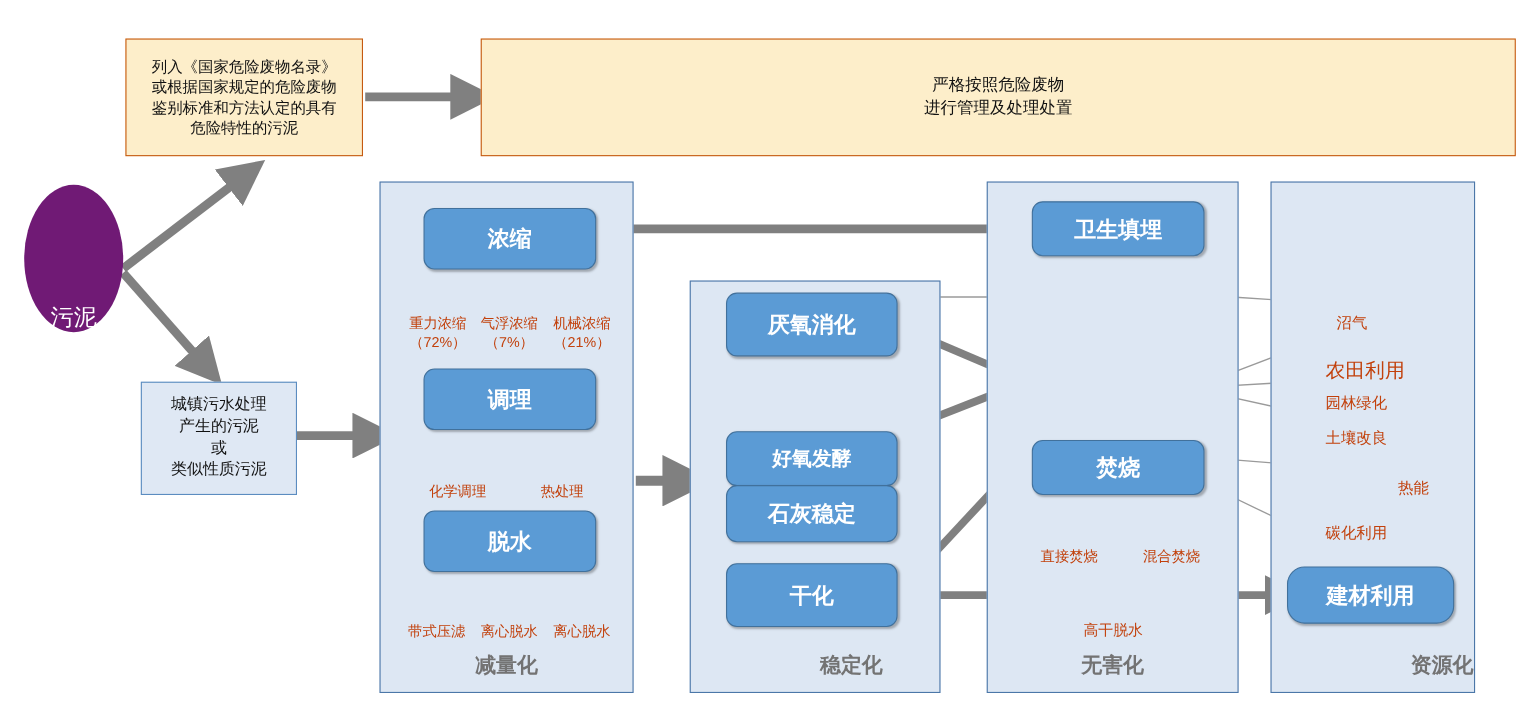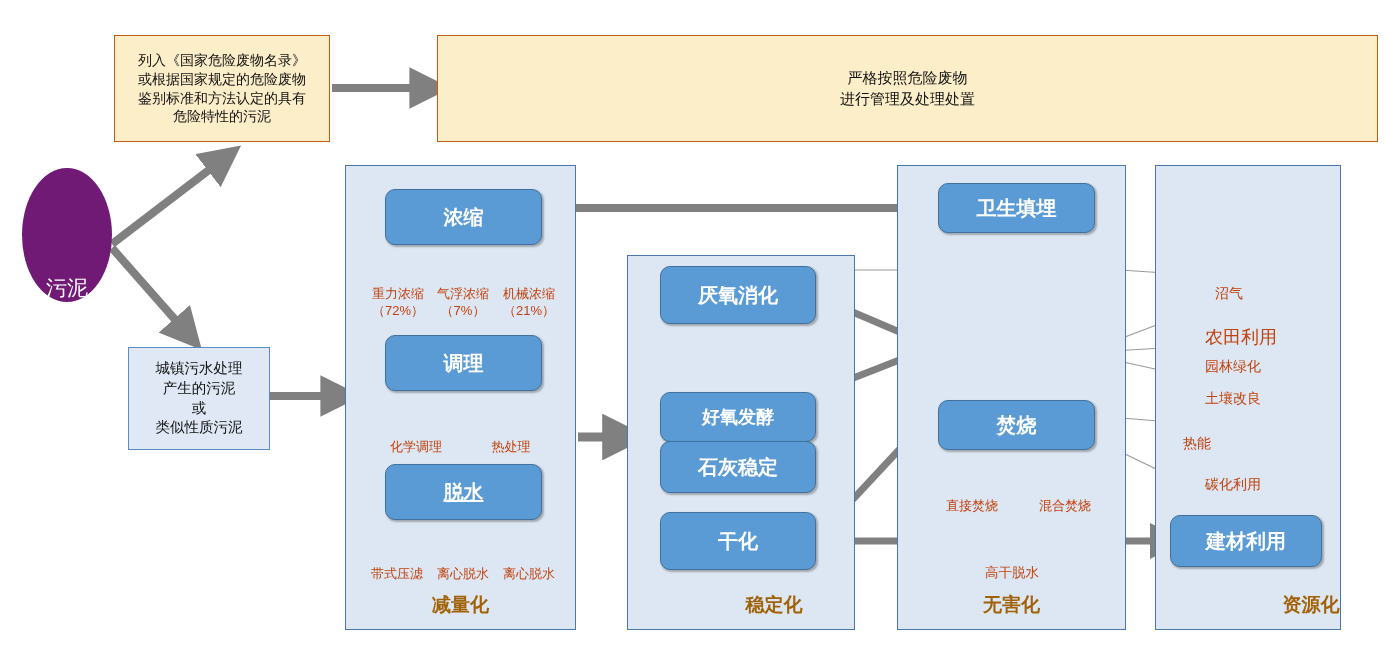--- a/index.html
+++ b/index.html
@@ -222,7 +222,7 @@
   <div class="caption" style="left:1205px;top:339px;width:110px;font-size:14px;text-align:left;">
     <span>园林绿化</span>
   </div>
-  <div class="caption" style="left:1147px;top:416px;width:100px;font-size:14px;text-align:center;">
+  <div class="caption" style="left:1271px;top:416px;width:100px;font-size:14px;text-align:left;">
     <span>热能</span>
   </div>
   <div class="caption" style="left:1205px;top:457px;width:110px;font-size:14px;text-align:left;">

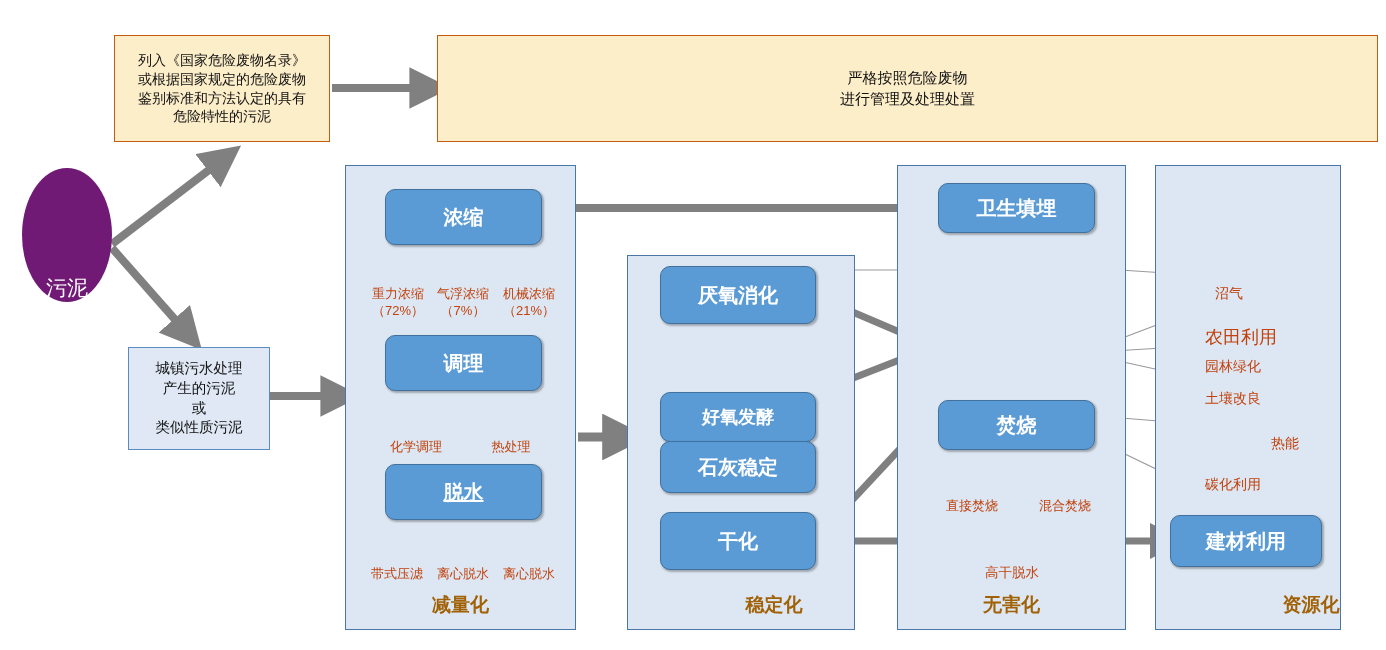--- a/index.html
+++ b/index.html
@@ -153,7 +153,7 @@
     <span>热处理</span>
   </div>
 
-  <div class="node bluebox" style="left:385px;top:464px;width:157px;height:56px;font-size:20px;text-decoration:underline;">
+  <div class="node bluebox" style="left:385px;top:464px;width:157px;height:56px;font-size:20px;">
     <span>脱水</span>
   </div>
   <div class="caption" style="left:345px;top:549px;width:104px;font-size:13px;">

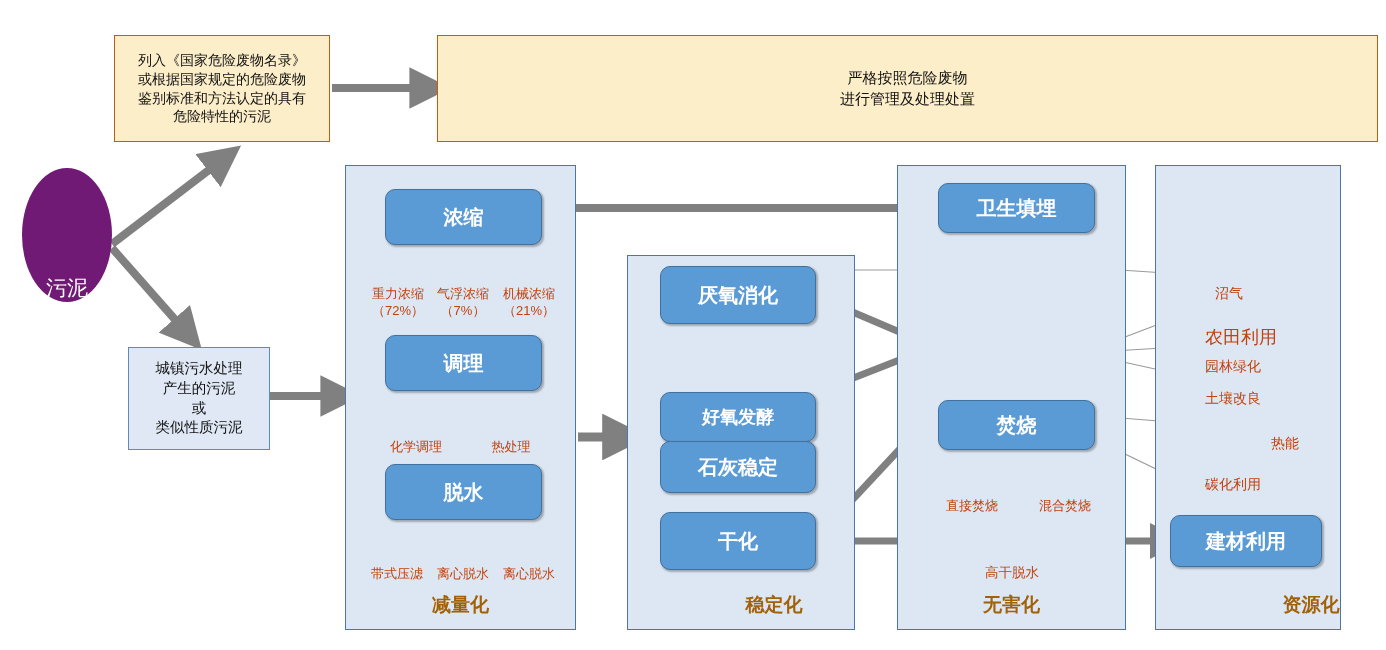--- a/index.html
+++ b/index.html
@@ -229,7 +229,7 @@
     <span>碳化利用</span>
   </div>
 
-  <div class="node bluebox" style="left:1170px;top:515px;width:152px;height:52px;font-size:20px;">
+  <div class="node bluebox" style="left:1170px;top:515px;width:152px;height:52px;font-size:20px;border-radius:16px;">
     <span>建材利用</span>
   </div>
 

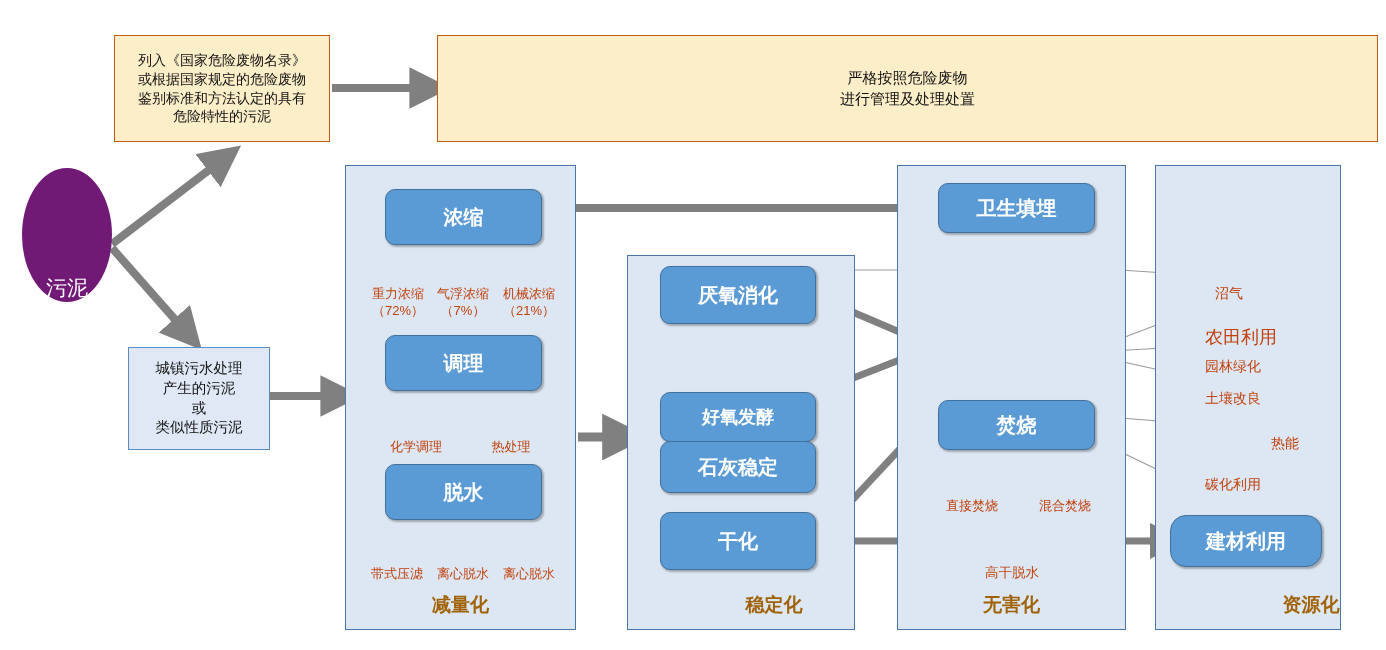--- a/index.html
+++ b/index.html
@@ -27,7 +27,7 @@
 
   
   .panel{background:#dde7f3;border:1.3px solid #4b77a8;}
-  .panel-title{position:absolute;text-align:center;font-weight:bold;color:#a16207;}
+  .panel-title{position:absolute;text-align:center;font-weight:bold;color:#737373;}
 
   
   .bluebox{background:#5b9bd5;border:1px solid #41719c;border-radius:10px;

